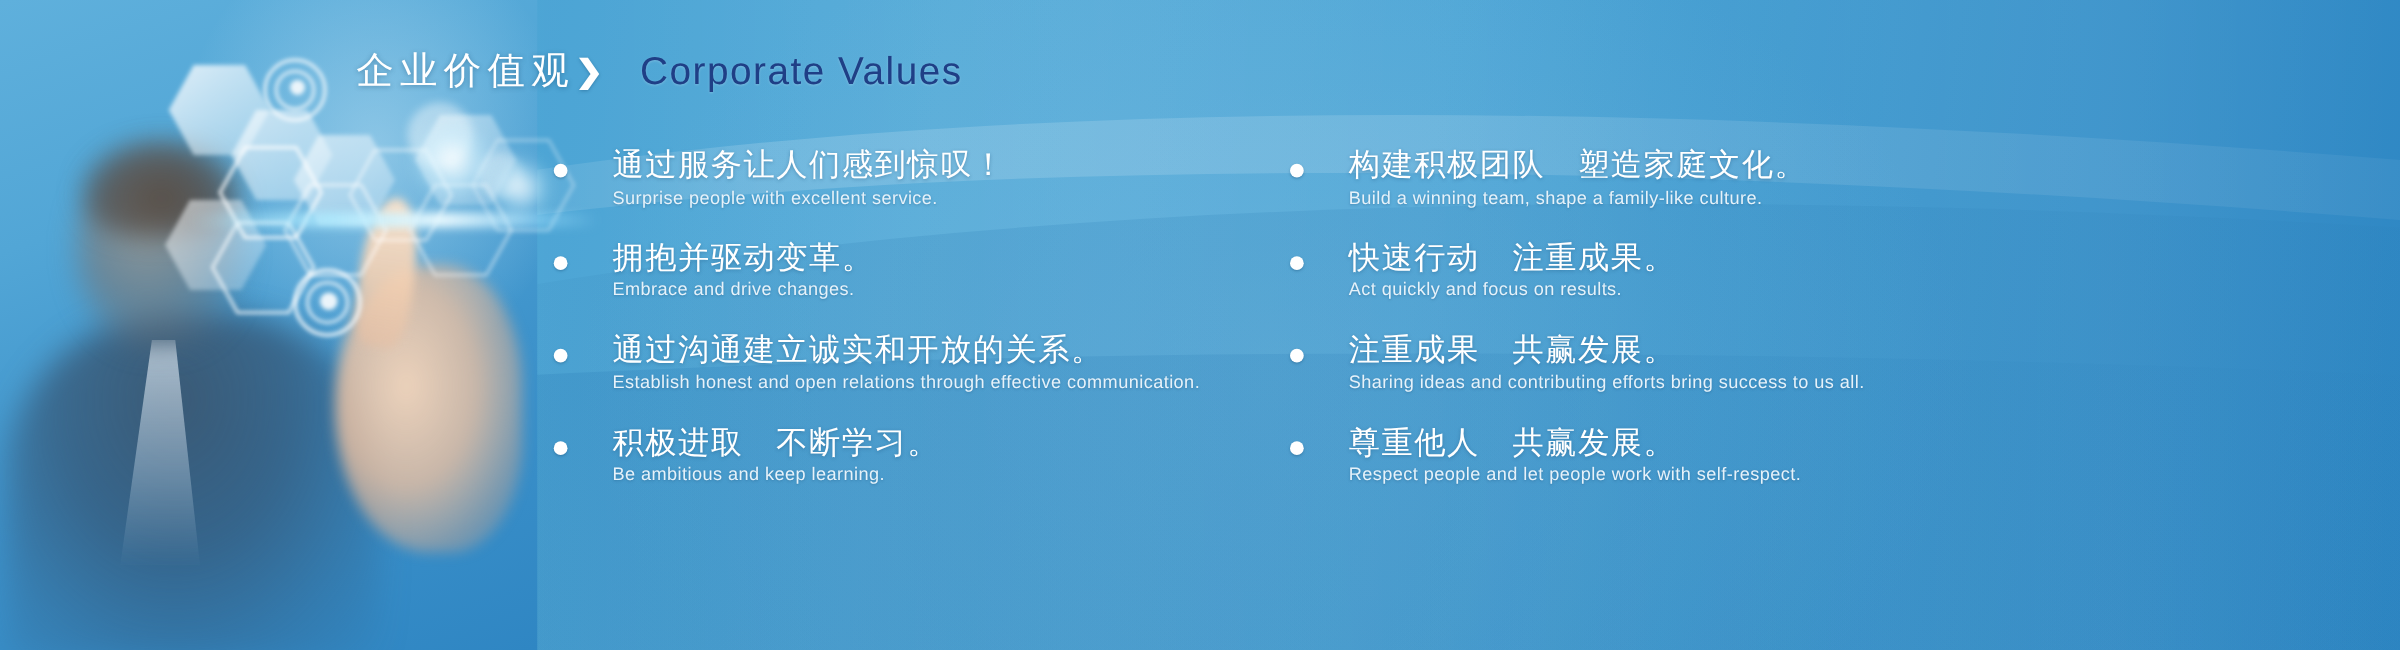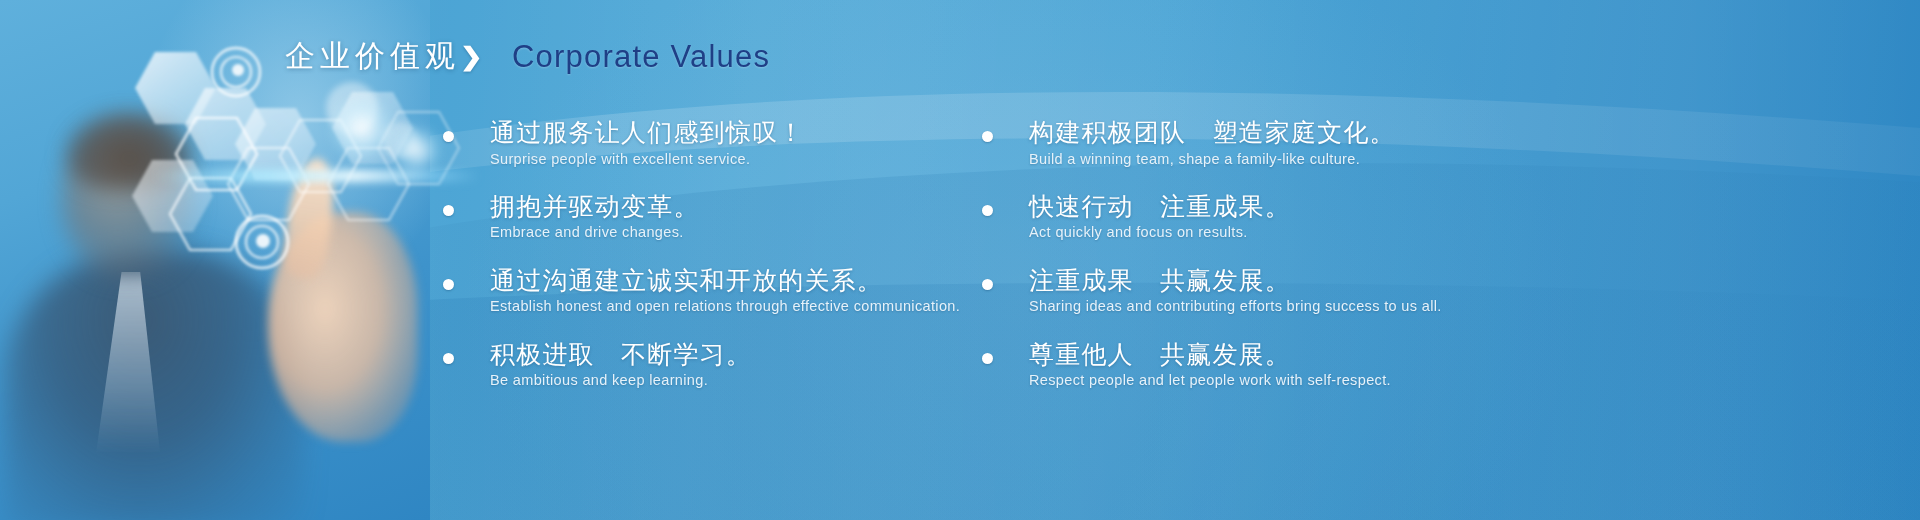--- a/index.html
+++ b/index.html
@@ -139,7 +139,7 @@
   }
   .col{ position:absolute; top:0; }
   .col-left{ left:443px; width:600px; }
-  .col-right{ left:982px; width:880px; }
+  .col-right{ left:1032px; width:880px; }
 
   .value-item{
     position:relative;

